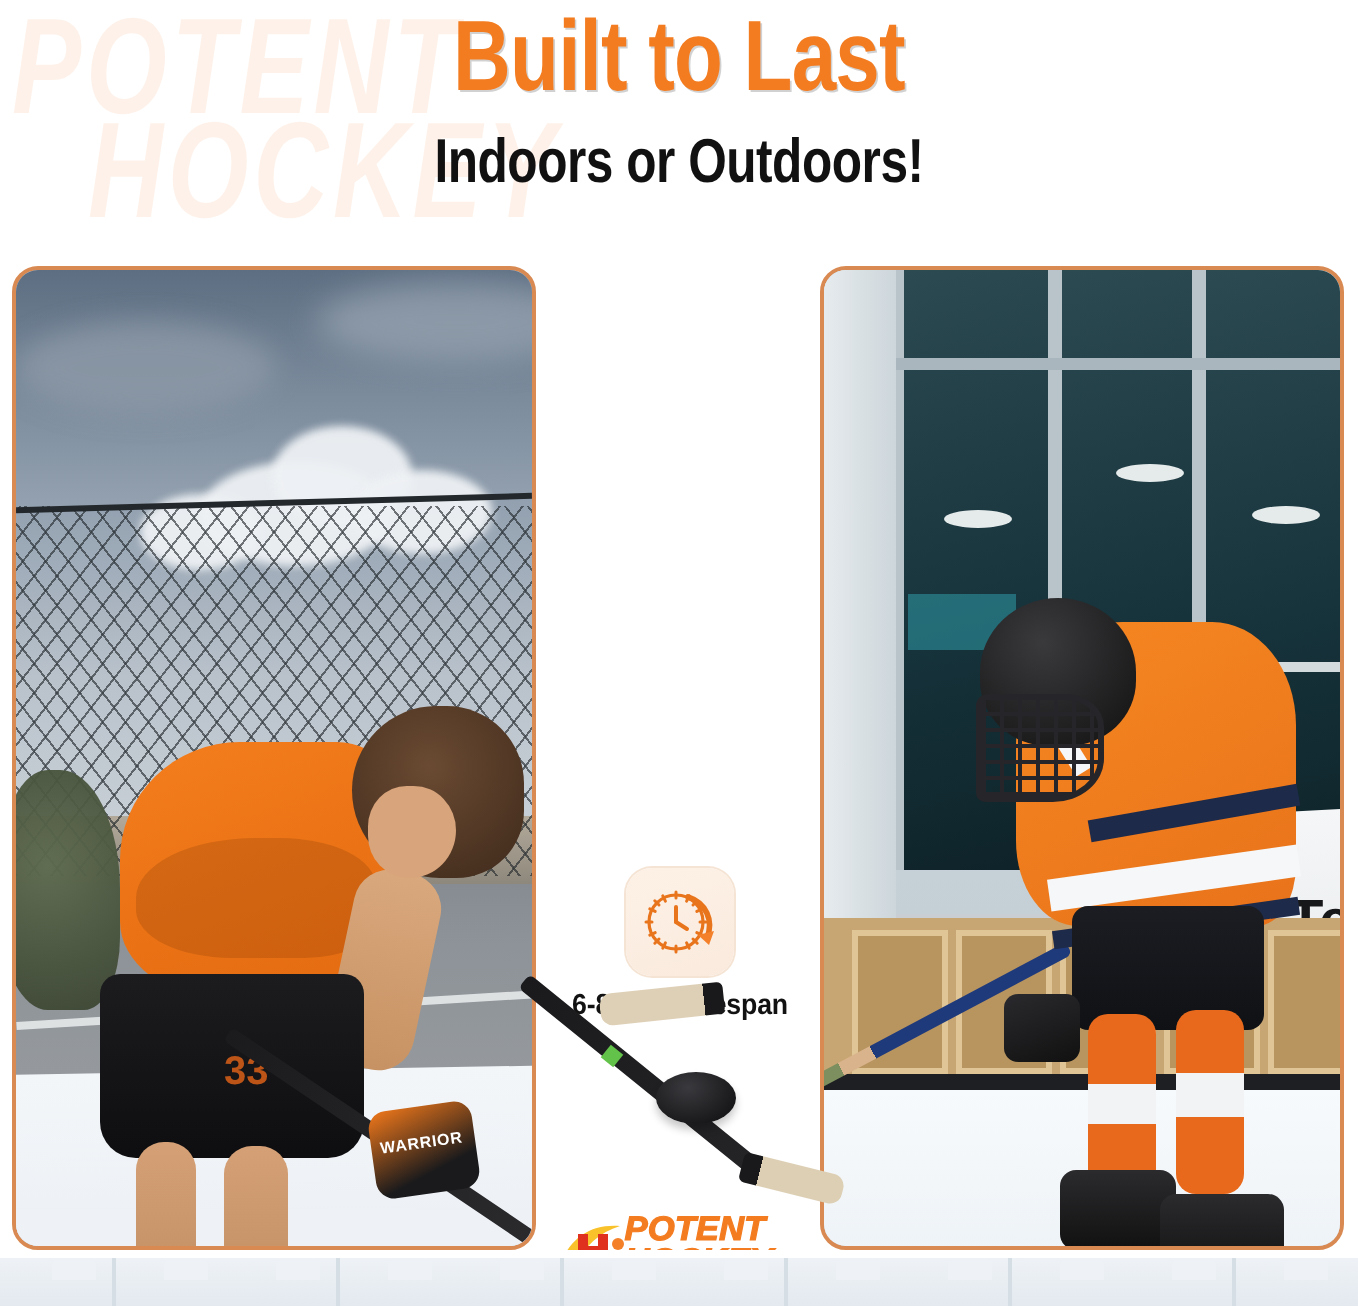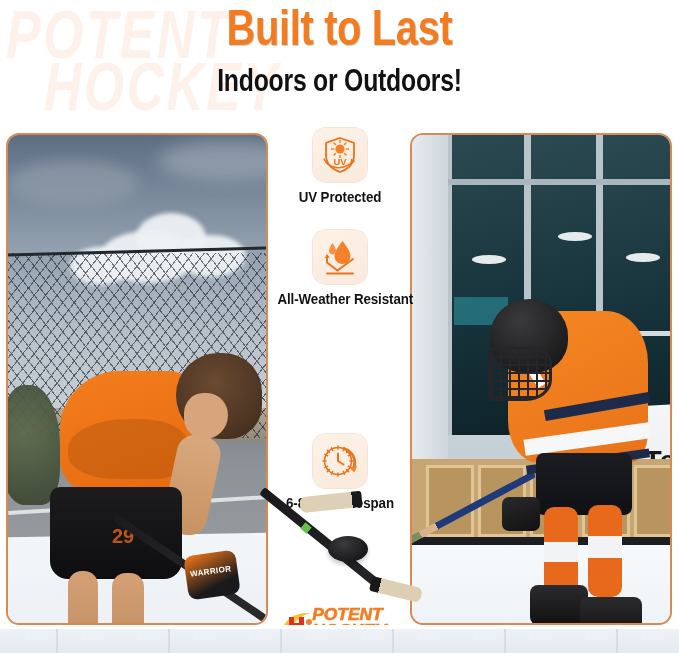--- a/index.html
+++ b/index.html
@@ -306,28 +306,6 @@
 
   <div class="center">
 
-    <div class="feat f1">
-      <div class="tile">
-        <svg width="40" height="40" viewBox="0 0 40 40">
-          <path d="M20 3 L34 8 V20 C34 29 27 34.5 20 37 C13 34.5 6 29 6 20 V8 Z" fill="none" stroke="#E8741C" stroke-width="1.8"></path>
-          <circle cx="20" cy="14" r="4.6" fill="#F4812A"></circle>
-          <g stroke="#F4812A" stroke-width="1.5" stroke-linecap="round">
-            <line x1="20" y1="5.5" x2="20" y2="7.6"></line>
-            <line x1="20" y1="20.4" x2="20" y2="22.5"></line>
-            <line x1="11.5" y1="14" x2="13.6" y2="14"></line>
-            <line x1="26.4" y1="14" x2="28.5" y2="14"></line>
-            <line x1="14" y1="8" x2="15.5" y2="9.5"></line>
-            <line x1="24.5" y1="18.5" x2="26" y2="20"></line>
-            <line x1="26" y1="8" x2="24.5" y2="9.5"></line>
-            <line x1="15.5" y1="18.5" x2="14" y2="20"></line>
-          </g>
-          <text x="20" y="30" text-anchor="middle" font-family="Liberation Sans, sans-serif" font-size="9.5" font-weight="700" fill="#E8741C">UV</text>
-          <path d="M4 24 C8 33 22 37 34 26" fill="none" stroke="#E8741C" stroke-width="1.6" stroke-linecap="round"></path>
-          <path d="M31 23.5 L34.6 26.2 L30.4 28" fill="#E8741C"></path>
-        </svg>
-      </div>
-      <div class="flabel">UV Protected</div>
-    </div>
 
     <div class="feat f2">
       <div class="tile">

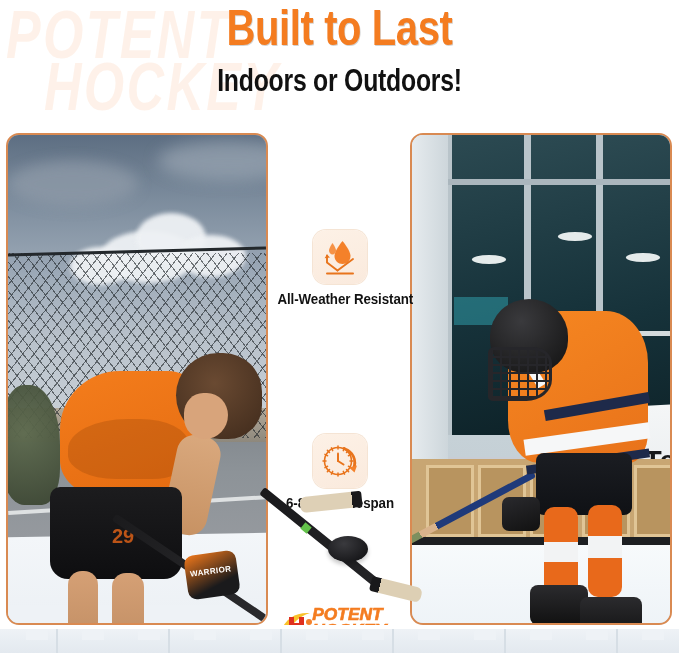--- a/index.html
+++ b/index.html
@@ -307,19 +307,6 @@
   <div class="center">
 
 
-    <div class="feat f2">
-      <div class="tile">
-        <svg width="40" height="40" viewBox="0 0 40 40">
-          <path d="M22.5 4 C22.5 4 30.5 13.5 30.5 19 C30.5 23.6 26.9 27 22.5 27 C18.1 27 14.5 23.6 14.5 19 C14.5 13.5 22.5 4 22.5 4 Z" fill="#F4812A"></path>
-          <path d="M12.5 6 C12.5 6 16 11 16 13.6 C16 15.9 14.4 17.6 12.5 17.6 C10.6 17.6 9 15.9 9 13.6 C9 11 12.5 6 12.5 6 Z" fill="#F4812A" opacity="0.85"></path>
-          <path d="M7 18.5 L7 25.5 L17.5 33.5" fill="none" stroke="#E8741C" stroke-width="1.9" stroke-linecap="round"></path>
-          <path d="M4.6 21.2 L7 17.6 L10 20.4" fill="#E8741C"></path>
-          <path d="M17.5 33.5 L33 22" fill="none" stroke="#E8741C" stroke-width="1.9" stroke-linecap="round"></path>
-          <rect x="6" y="35.5" width="28" height="2.1" rx="1" fill="#E8741C"></rect>
-        </svg>
-      </div>
-      <div class="flabel">All-Weather Resistant</div>
-    </div>
 
 
     <div class="feat f4">

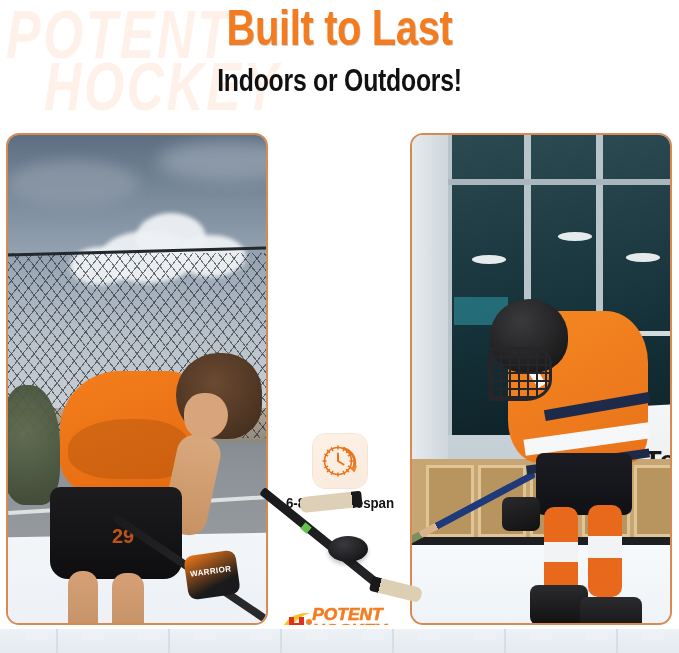--- a/index.html
+++ b/index.html
@@ -248,7 +248,7 @@
       <div class="hair"></div>
       <div class="face"></div>
       <div class="shorts"></div>
-      <div class="num">29</div>
+      <div class="num">33</div>
       <div class="leg leg-a"></div>
       <div class="leg leg-b"></div>
       <div class="stick-l"></div>

